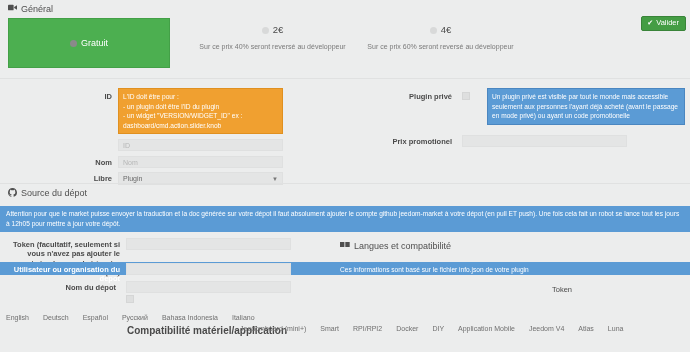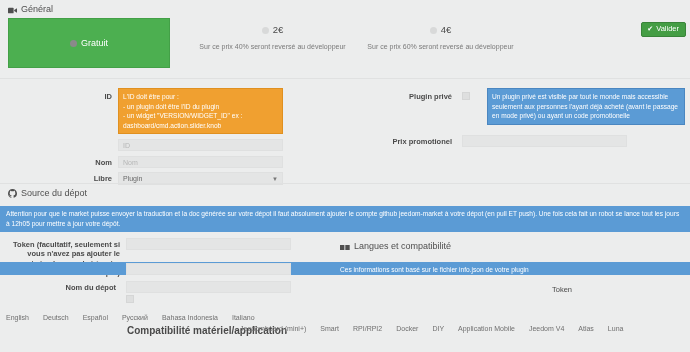--- a/index.html
+++ b/index.html
@@ -24,7 +24,7 @@
     font-size: 9px;
     color: #4f4f4f;
     display: flex;
-    align-items: flex-end;
+    align-items: flex-start;
     gap: 4px;
     white-space: nowrap;
   }

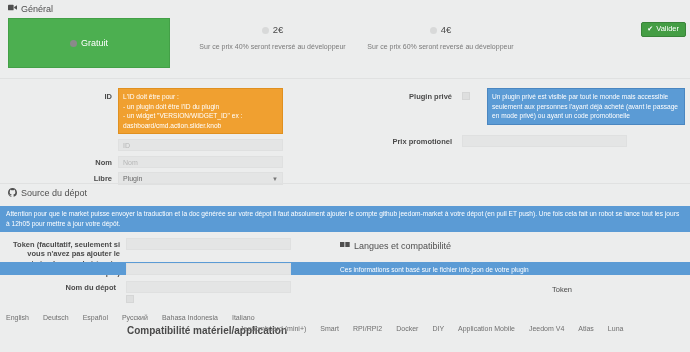--- a/index.html
+++ b/index.html
@@ -39,7 +39,7 @@
 
   .btn-valider {
     position: absolute;
-    right: 4px; top: 22px;
+    right: 4px; top: 16px;
     background: #449d44;
     border: 1px solid #398439;
     color: #fff;

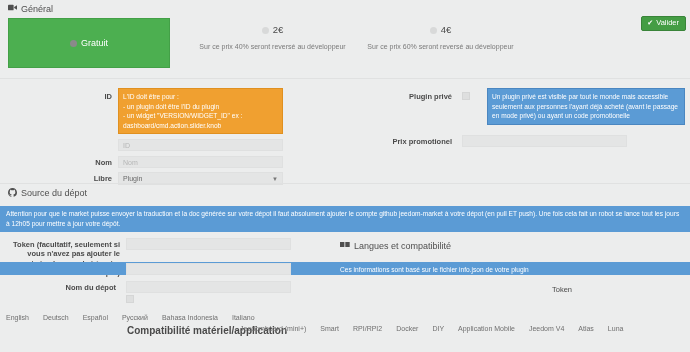--- a/index.html
+++ b/index.html
@@ -296,6 +296,7 @@
   <div class="banner row-hl" style="top:262px; height:13px; padding:0;">
     <span class="banner-note" style="left:340px; top:3px;">Ces informations sont basé sur le fichier info.json de votre plugin</span>
   </div>
+  <div class="flabel" style="left:8px; top:265px; width:112px; color:#fff;">Utilisateur ou organisation du dépot</div>
   <div class="finput" style="left:126px; top:263px; width:165px;"></div>
 
   <div class="flabel" style="left:4px; top:283px; width:112px;">Nom du dépot</div>

